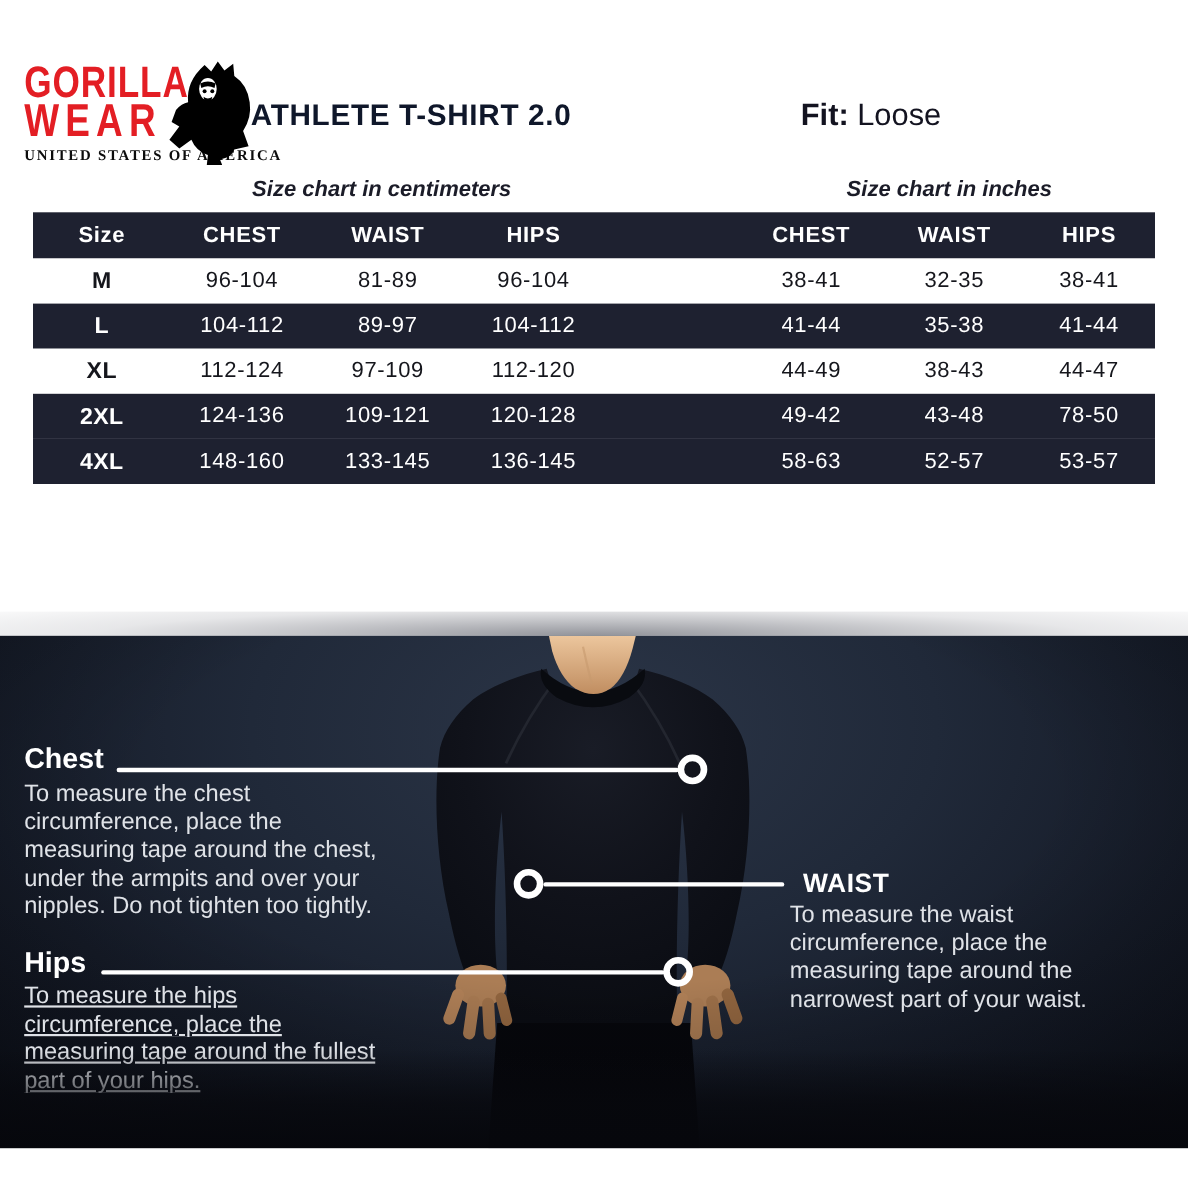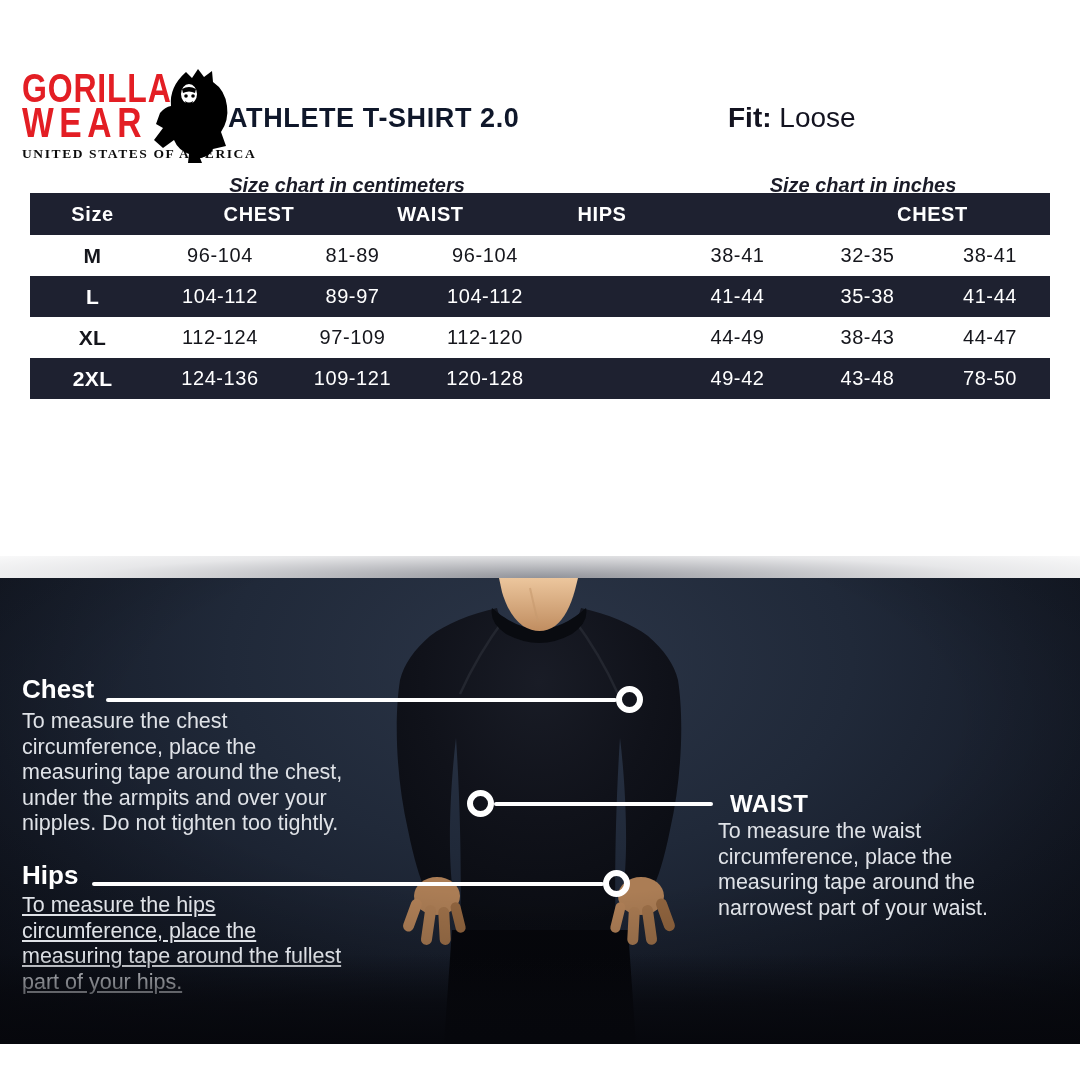--- a/index.html
+++ b/index.html
@@ -7,7 +7,7 @@
   .page { position:relative; width:1080px; height:1080px; background:#fff; }
 
   
-  .top-header { position:absolute; left:0; top:17px; width:1080px; height:192px; }
+  .top-header { position:absolute; left:0; top:4px; width:1080px; height:192px; }
   .brand { position:absolute; left:22px; top:54px; width:210px; }
   .brand-line { color:#e31e24; font-weight:800; transform:scaleX(0.8); transform-origin:left top; white-space:nowrap; }
   .brand-line1 { font-size:40px; line-height:34px; letter-spacing:1px; }

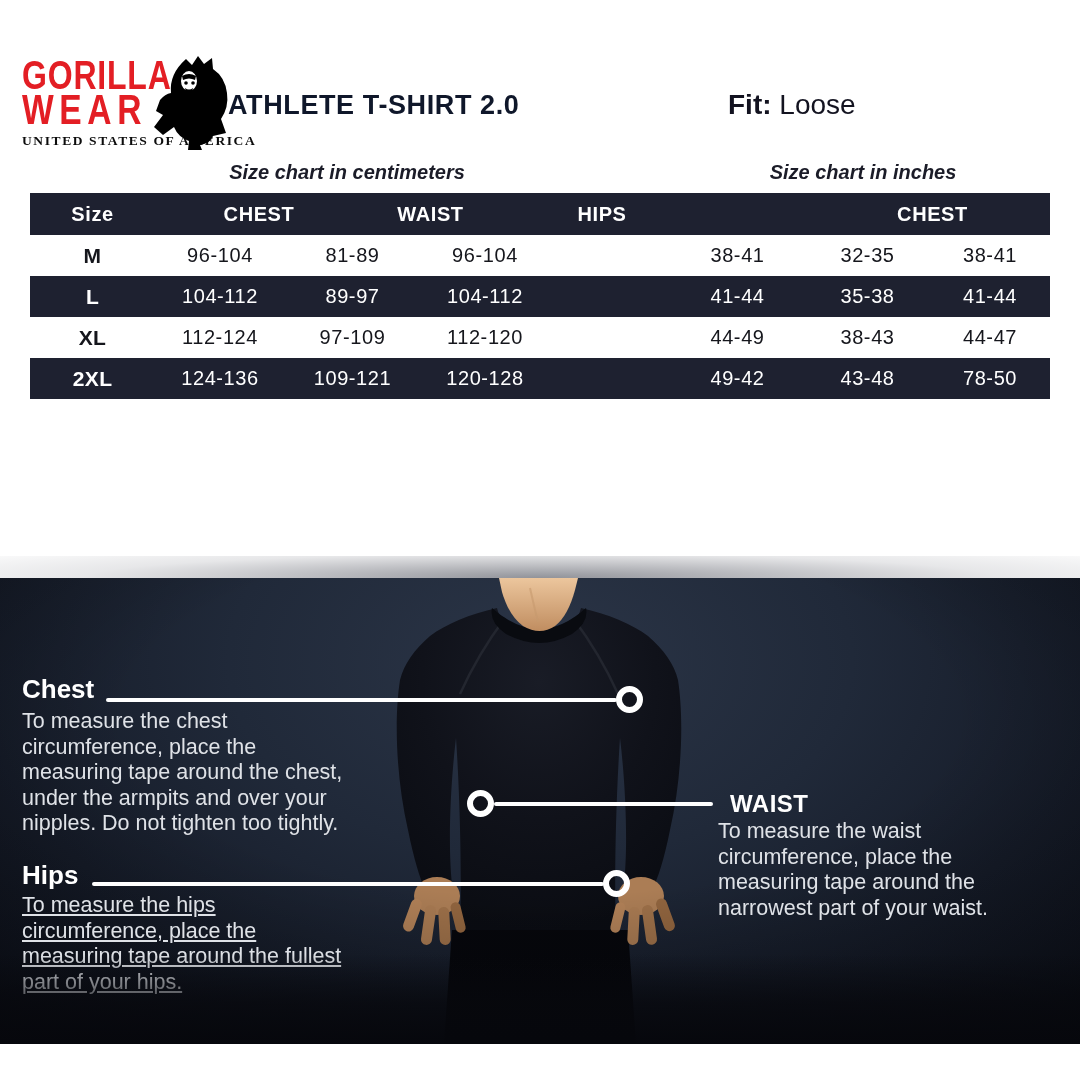--- a/index.html
+++ b/index.html
@@ -25,7 +25,7 @@
   
   .size-table { position:absolute; left:30px; top:193px; width:1020px; }
   .t-row { display:grid; grid-template-columns:125px 130px 135px 130px 120px 135px 125px 120px; align-items:center; height:41px; }
-  .t-head { height:42px; background:#1e2130; color:#fff; font-weight:700; font-size:21px; letter-spacing:0.6px;gap:39px; }
+  .t-head { height:42px; background:#1e2130; color:#fff; font-weight:700; font-size:21px; letter-spacing:0.6px; }
   .t-row.dark { background:#1e2130; color:#fff; }
   .t-row.light { background:#ffffff; color:#15161c; }
   .cell { text-align:center; font-size:20px; letter-spacing:0.6px; }

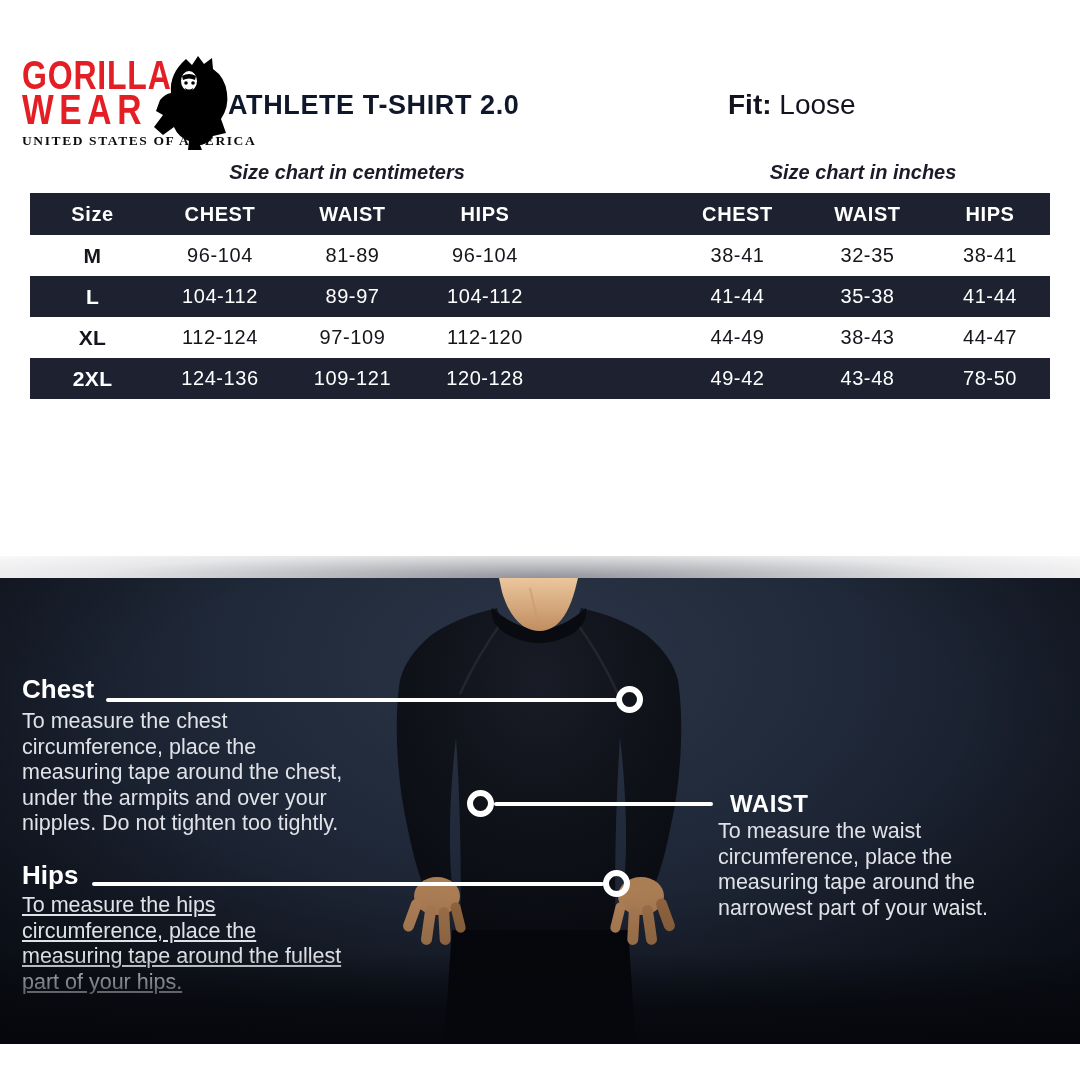--- a/index.html
+++ b/index.html
@@ -132,6 +132,16 @@
       <div class="cell">43-48</div>
       <div class="cell">78-50</div>
     </div>
+        <div class="t-row dark">
+      <div class="cell size">4XL</div>
+      <div class="cell">148-160</div>
+      <div class="cell">133-145</div>
+      <div class="cell">136-145</div>
+      <div class="cell"></div>
+      <div class="cell">58-63</div>
+      <div class="cell">52-57</div>
+      <div class="cell">53-57</div>
+    </div>
       </div>
   </div>
 

